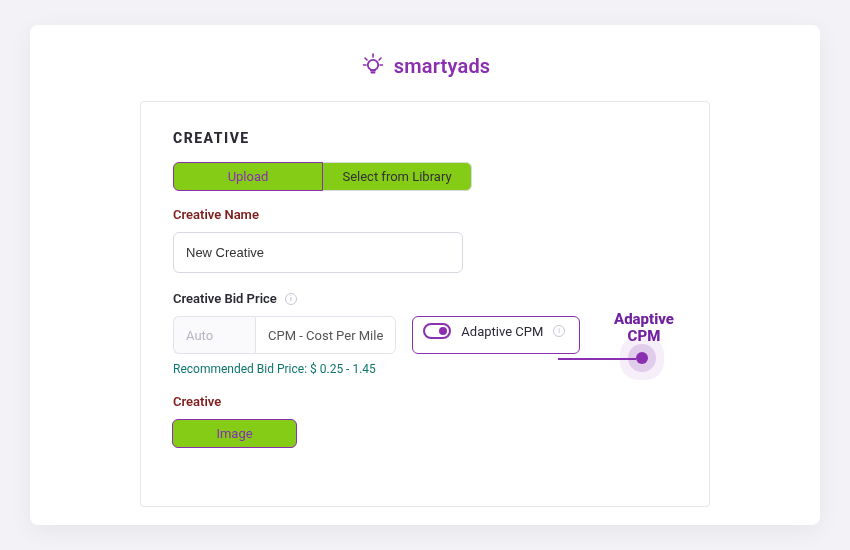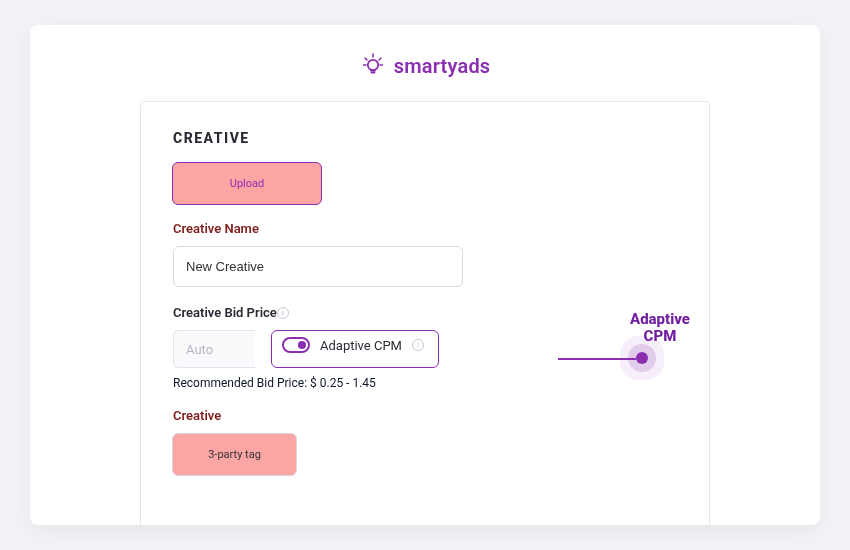--- a/index.html
+++ b/index.html
@@ -26,8 +26,8 @@
     display: flex; margin-bottom: 16px;
   }
   .seg-btn {
-    height: 43px; min-width: 150px; padding: 0 18px; border: 1px solid #d8d8e2;
-    background: #fca5a5; font-size: 11px; color: #333; display: flex; align-items: center; justify-content: center;
+    height: 29px; min-width: 150px; padding: 0 18px; border: 1px solid #d8d8e2;
+    background: #84cc16; font-size: 13px; color: #333; display: flex; align-items: center; justify-content: center;
     cursor: pointer;
   }
   .seg-btn:first-child { border-top-left-radius: 6px; border-bottom-left-radius: 6px; }

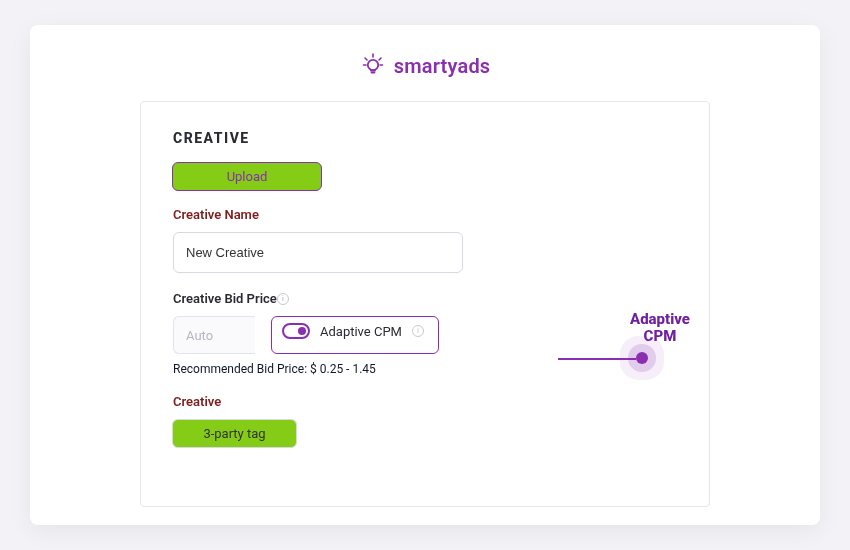--- a/index.html
+++ b/index.html
@@ -107,6 +107,7 @@
 
     <div class="seg">
       <div class="seg-btn active">Upload</div>
+      <div class="seg-btn">Select from Library</div>
     </div>
 
     <div class="row">

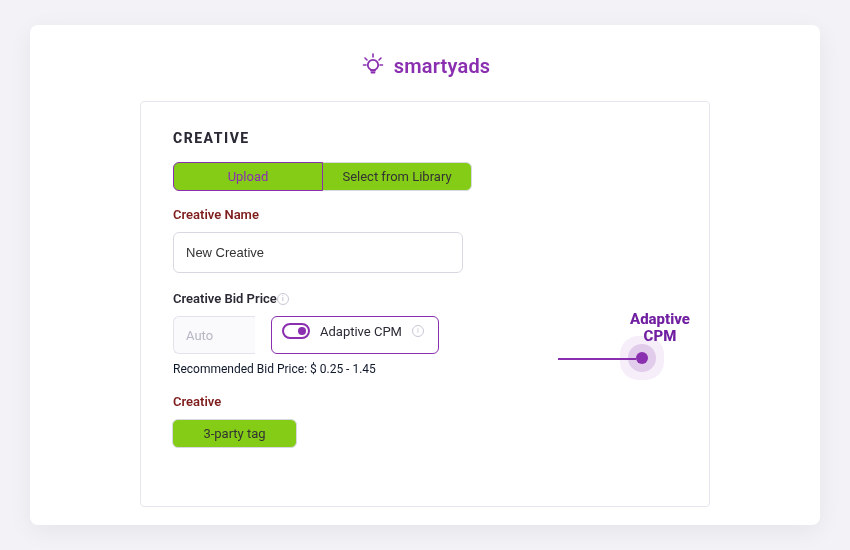--- a/index.html
+++ b/index.html
@@ -34,7 +34,7 @@
   .seg-btn:last-child  { border-top-right-radius: 6px; border-bottom-right-radius: 6px; margin-left: -1px; }
   .seg-btn.active { border-color: #8a2fb0; color: #8a2fb0; z-index: 1; }
   .seg-btn.small { min-width: 125px; }
-  .field-label { font-size: 13px; font-weight: 600; color: #2a2a35; margin-bottom: 10px; display: flex; align-items: center; gap: 0; }
+  .field-label { font-size: 13px; font-weight: 600; color: #2a2a35; margin-bottom: 10px; display: flex; align-items: center; gap: 8px; }
   .field-label-lite { font-size: 13px; font-weight: 600; color: #7f1d1d; margin-bottom: 10px; }
   .text-input {
     width: 290px; height: 41px; border: 1px solid #d8d8e2; border-radius: 6px;

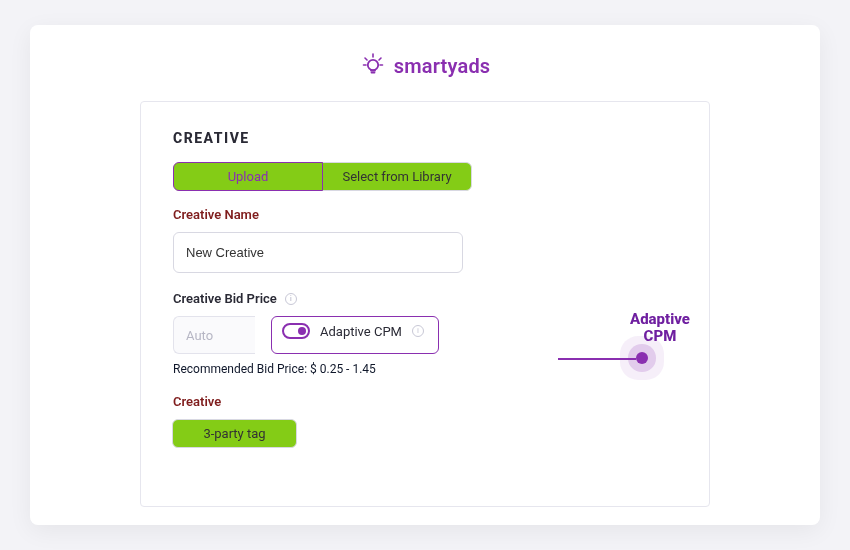--- a/index.html
+++ b/index.html
@@ -142,7 +142,7 @@
 
   </div>
 
-  <div class="callout" style="left:600px; top:286px;">
+  <div class="callout" style="left:584px; top:286px;">
     <div>Adaptive</div>
     <div>CPM</div>
   </div>

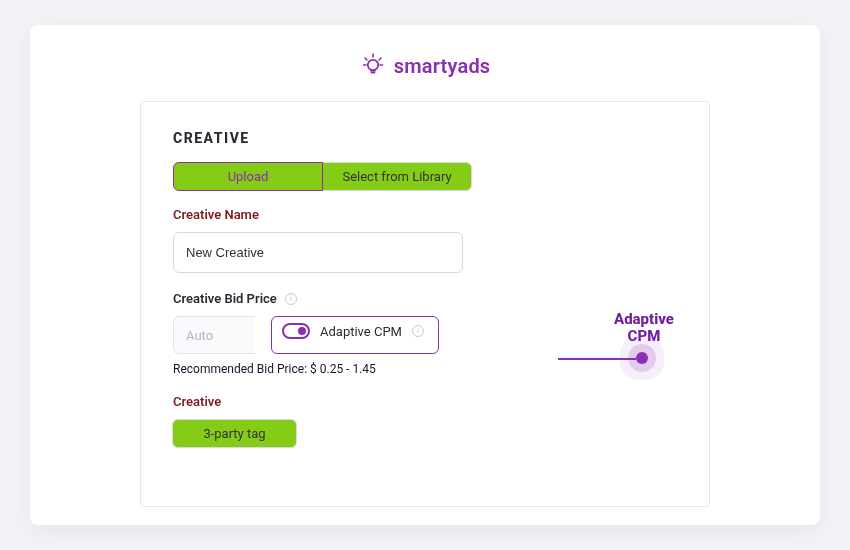--- a/index.html
+++ b/index.html
@@ -123,6 +123,7 @@
       <div class="bidrow">
         <div class="bid-pair">
           <div class="bid-auto">Auto</div>
+          <div class="bid-cpm">CPM - Cost Per Mile</div>
         </div>
         <div class="adaptive">
           <span class="toggle"></span>

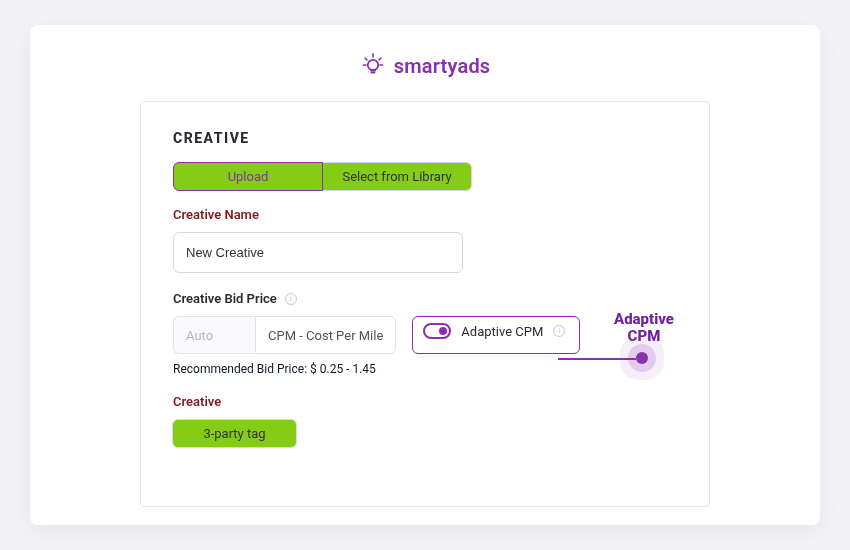--- a/index.html
+++ b/index.html
@@ -70,7 +70,7 @@
     display: inline-flex; align-items: center; justify-content: center;
     font-size: 8px; color: #c8c8d6; line-height: 1;
   }
-  .hint { font-size: 12px; color: #0f172a; margin-top: 8px; }
+  .hint { font-size: 12px; color: #0f766e; margin-top: 8px; }
   .callout {
     position: absolute; color: #6f1fa0; font-weight: 800; font-size: 15px; text-align: center; line-height: 1.1;
   }

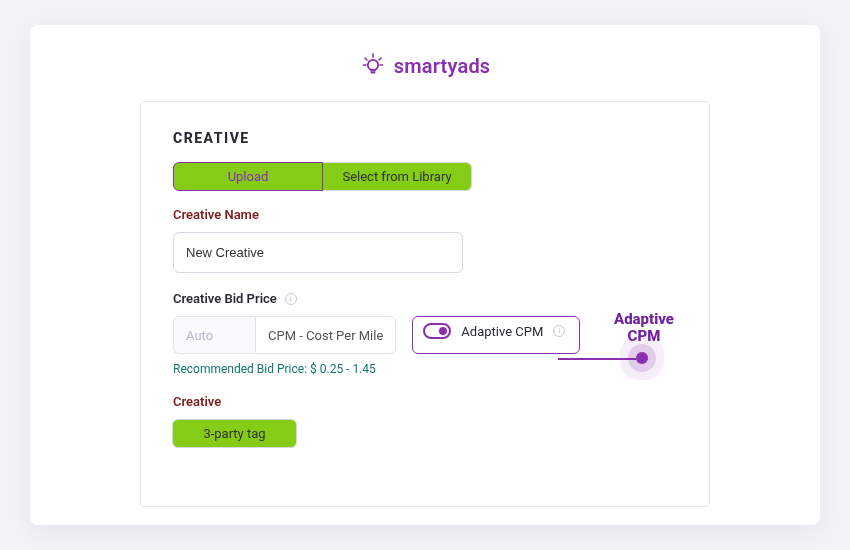--- a/index.html
+++ b/index.html
@@ -137,6 +137,7 @@
     <div class="row">
       <div class="field-label-lite">Creative</div>
       <div class="seg">
+        <div class="seg-btn small active">Image</div>
         <div class="seg-btn small">3-party tag</div>
       </div>
     </div>

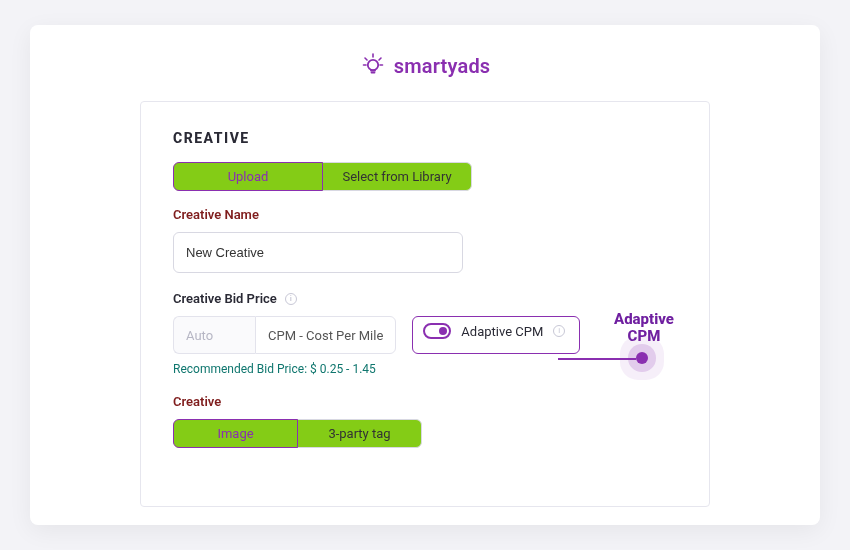--- a/index.html
+++ b/index.html
@@ -138,7 +138,6 @@
       <div class="field-label-lite">Creative</div>
       <div class="seg">
         <div class="seg-btn small active">Image</div>
-        <div class="seg-btn small">3-party tag</div>
       </div>
     </div>
 

